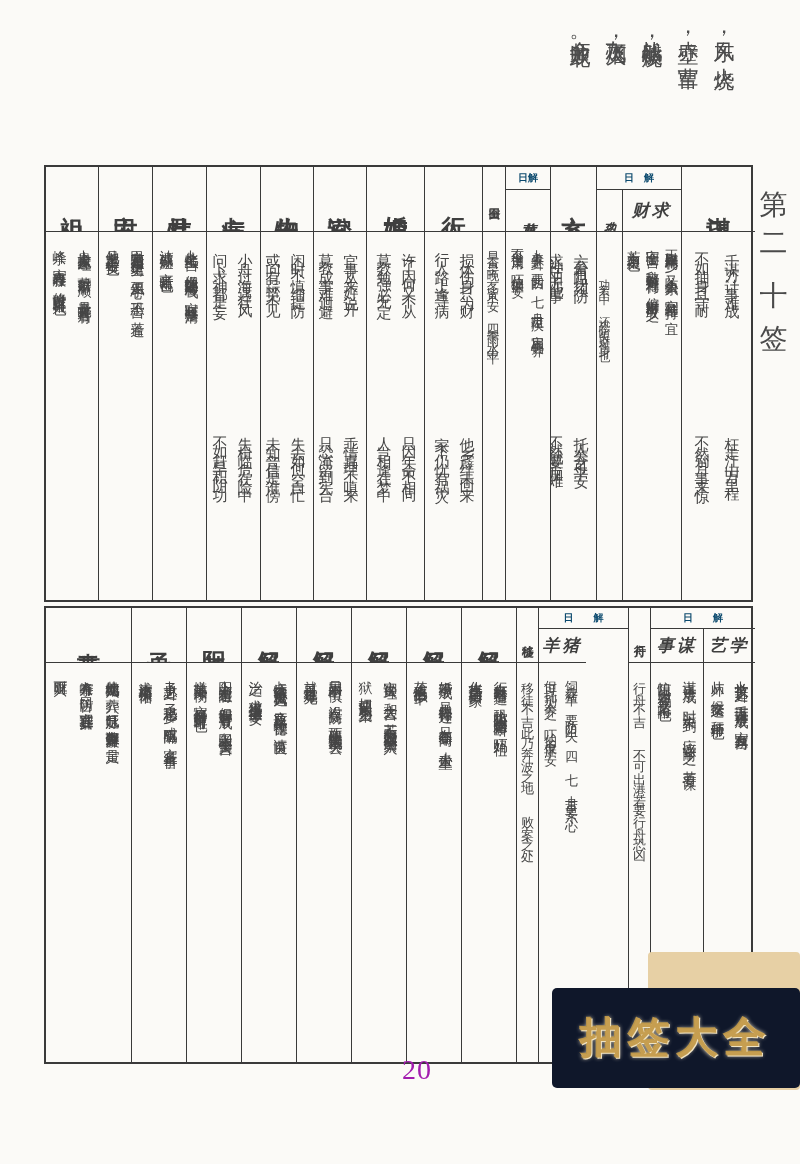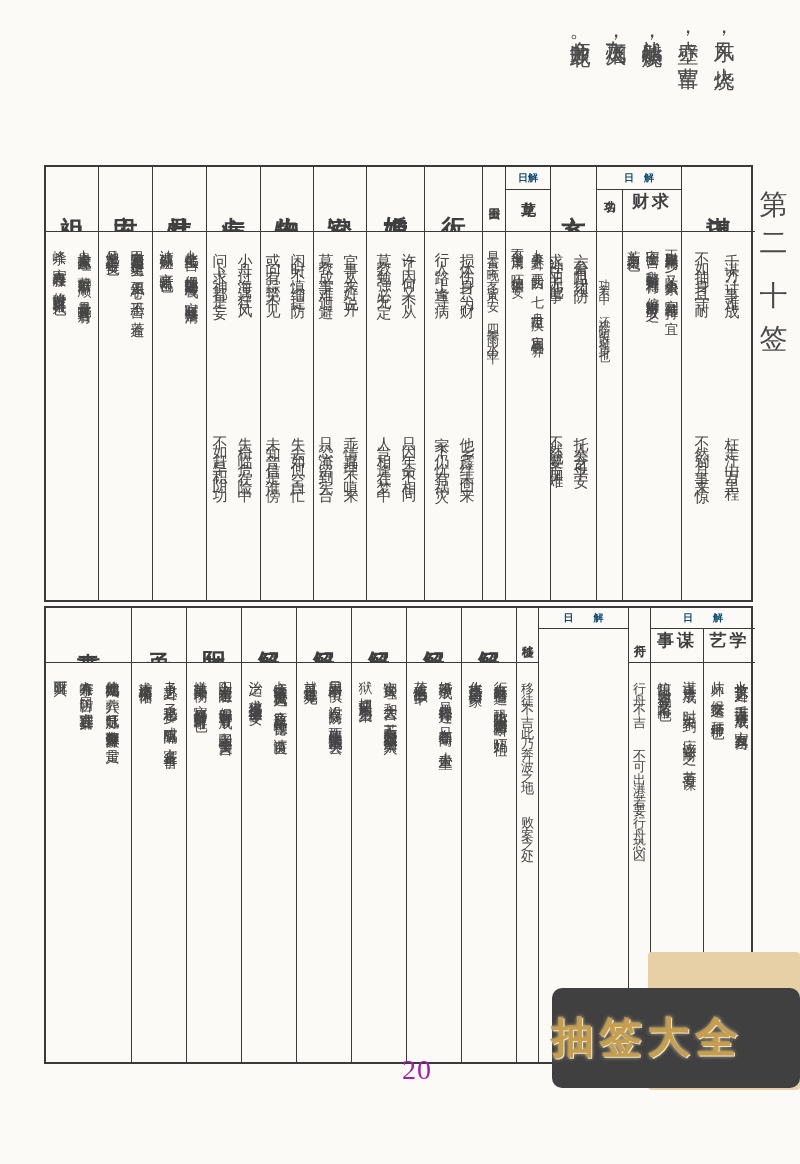--- a/index.html
+++ b/index.html
@@ -28,7 +28,7 @@
         font-size:10px;font-weight:bold;color:#0c4a6e;overflow:hidden;white-space:nowrap;}
   .band-t{height:22px;}
   .band-b{height:20px;}
-  .sub{flex:none;border-bottom:1px solid #3a3a3a;display:flex;align-items:flex-start;justify-content:center;overflow:hidden;}
+  .sub{flex:none;border-bottom:1px solid #3a3a3a;display:flex;align-items:center;justify-content:center;overflow:hidden;font-style:italic;}
   .sub-t{height:41px;}
   .sub-b{height:33px;}
   .hh{font-size:17px;font-weight:bold;letter-spacing:3px;color:#3f3f3f;}

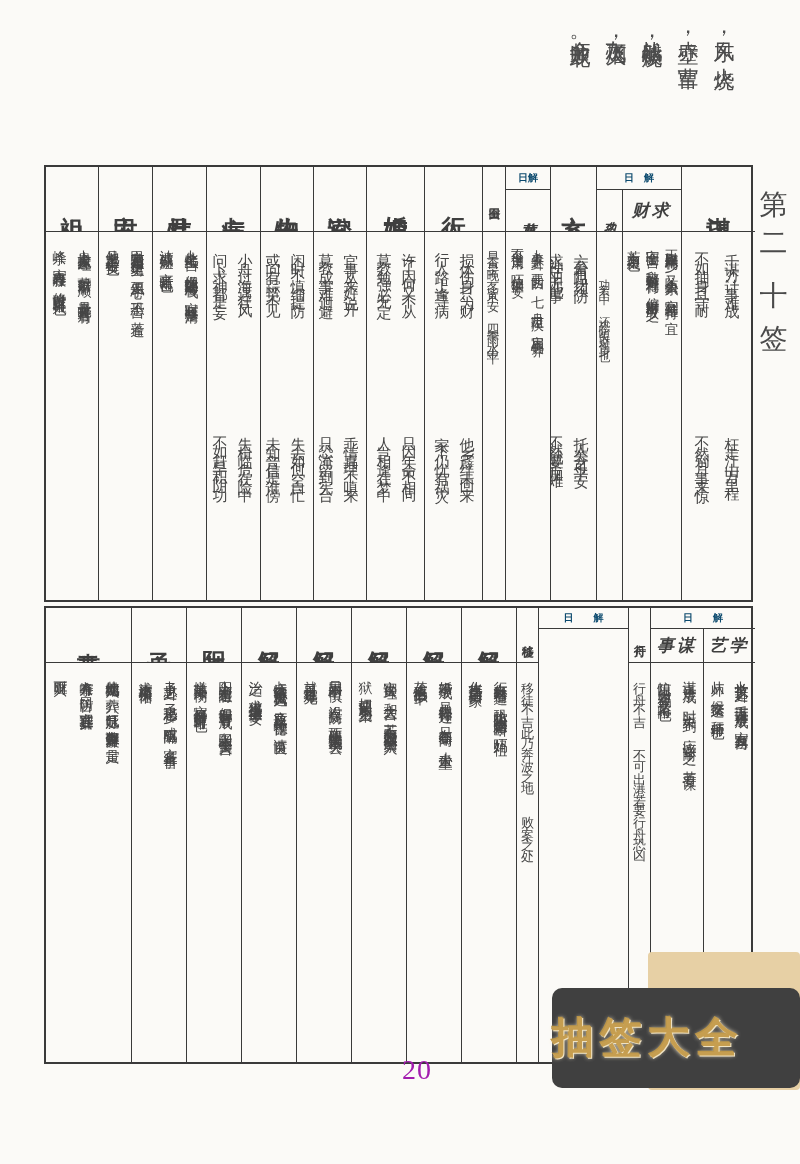--- a/index.html
+++ b/index.html
@@ -405,6 +405,17 @@
     <div class="col" style="width:90px">
       <div class="band band-b">日　　解</div>
       <div class="grp-row">
+        <div class="subcol" style="width:47px">
+          <div class="sub sub-b">
+              <span class="hh">羊猪</span>
+            </div>
+          <div class="bd">
+              <div class="cont gc" style="line-height:21px">
+            <div>饲养猪羊　要防阻失　四　七　十月更要小心</div>
+            <div>但可托别人养之　吓伯爷保平安</div>
+          </div>
+            </div>
+        </div>
       </div>
     </div>
 

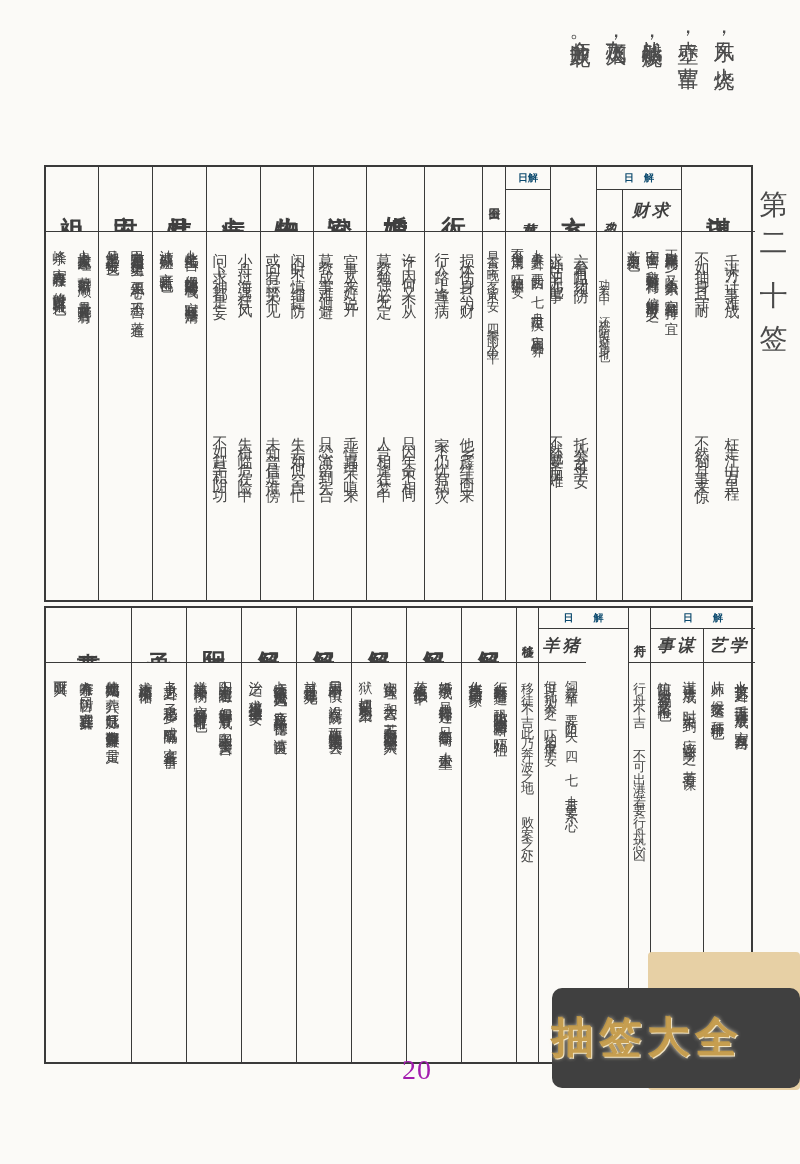--- a/index.html
+++ b/index.html
@@ -52,8 +52,8 @@
        padding:9px 3px 0 0;font-size:15px;letter-spacing:8.5px;line-height:25px;}
   
   .wm-light{position:absolute;right:0;top:952px;width:152px;height:138px;background:#e7d0a5;border-radius:4px;}
-  .wm-main{position:absolute;right:0;top:988px;width:248px;height:100px;background:#404040;border-radius:10px;
-           display:flex;align-items:center;}
+  .wm-main{position:absolute;right:0;top:988px;width:248px;height:100px;background:#0f172a;border-radius:5px;
+           display:flex;align-items:center;justify-content:center;}
   .wm-text{font-size:42px;font-weight:bold;letter-spacing:6px;color:#c69e50;
            text-shadow:1px 1px 0 #f0e3c2,-1px -1px 0 #b99448,0 0 4px #f5ead0;}
   

